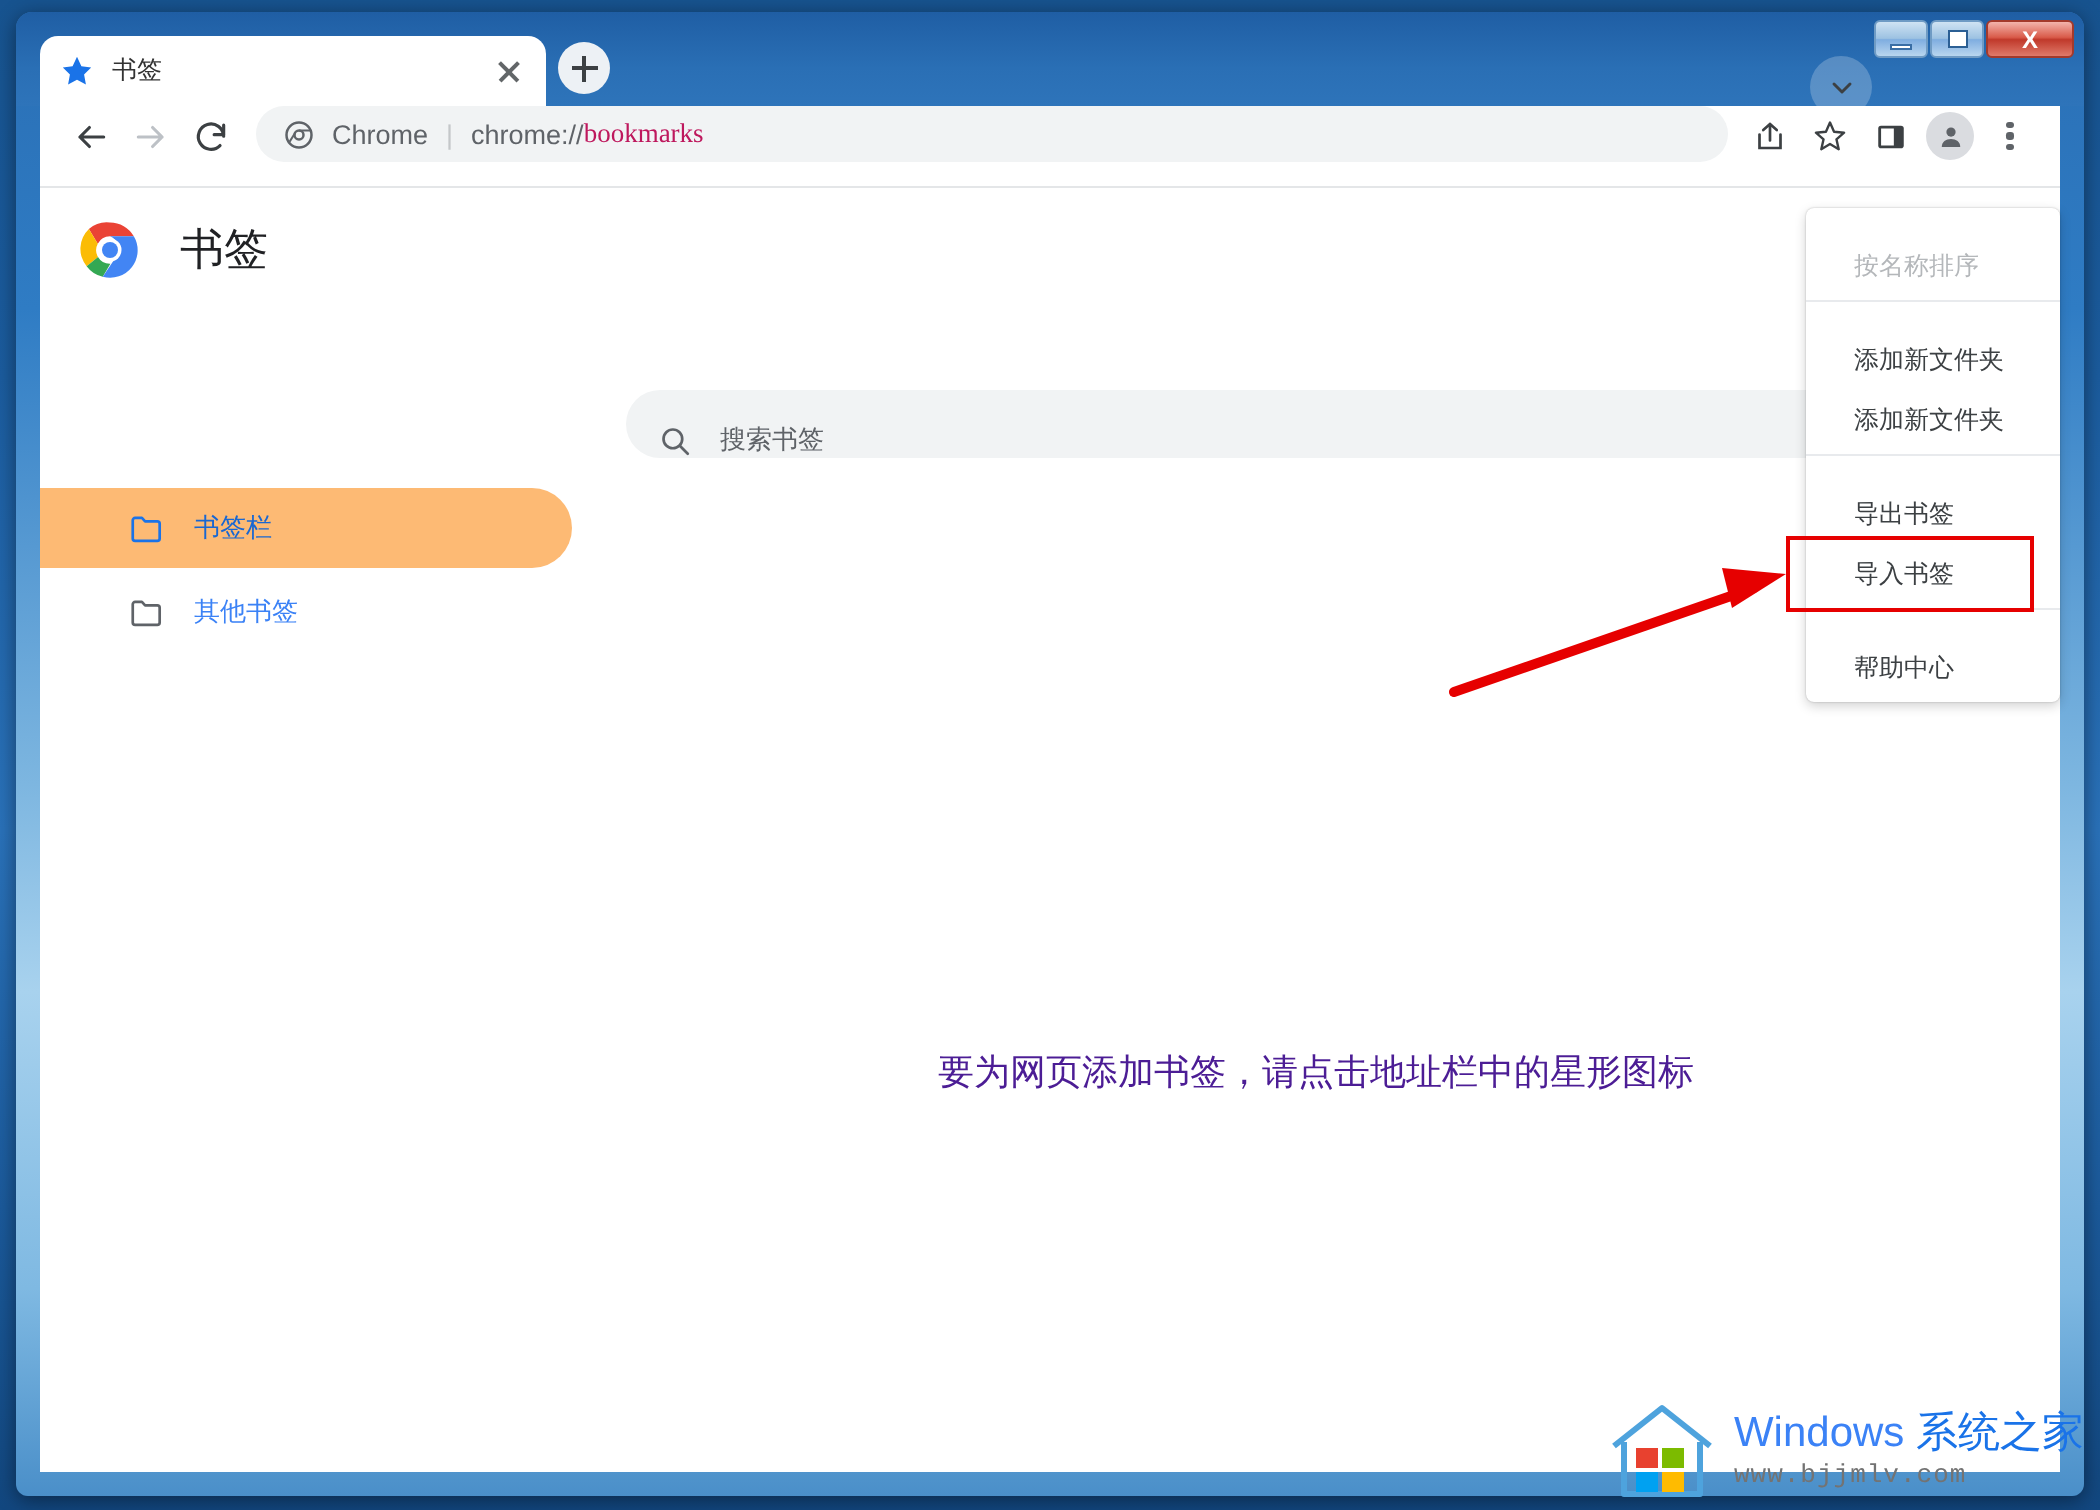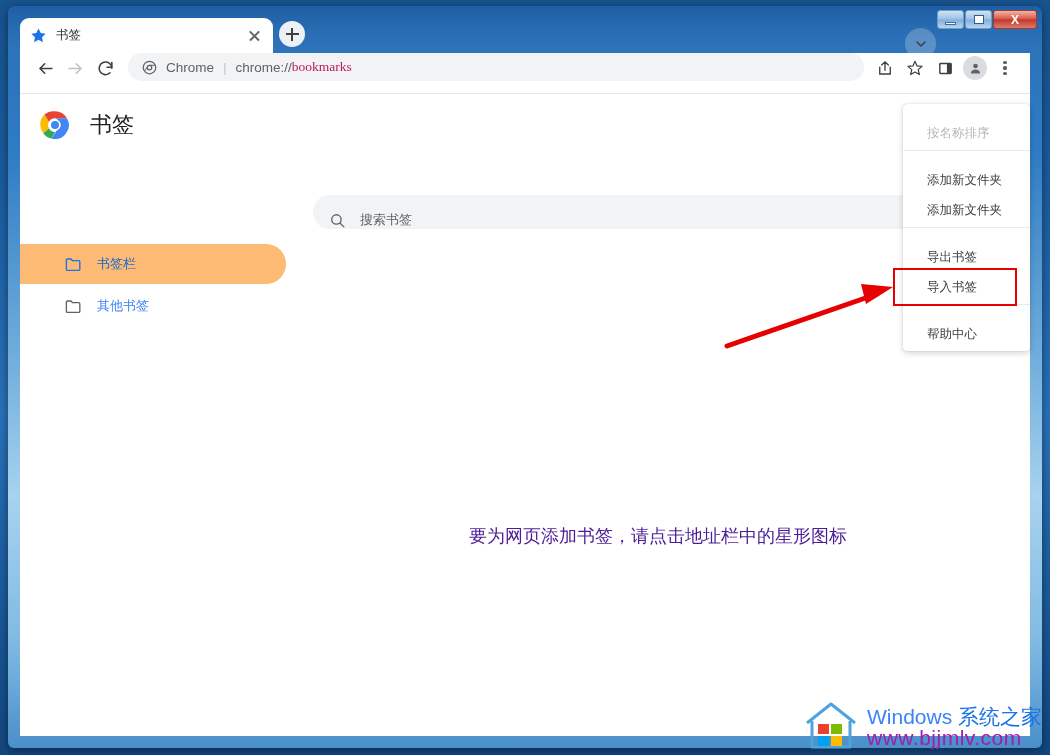--- a/index.html
+++ b/index.html
@@ -209,7 +209,7 @@
   #wm-line1 { font-size: 21px; line-height: 24px; }
   #wm-brand { color: #3b82f6; }
   #wm-brand-cn { color: #1a73e8; }
-  #wm-line2 { font-size: 21px; color: #a21caf; line-height: 17px; letter-spacing: .5px; }
+  #wm-line2 { font-size: 13px; color: #737373; line-height: 17px; letter-spacing: .5px; font-family: Liberation Mono, monospace; }
 </style>
 </head>
 <body>

